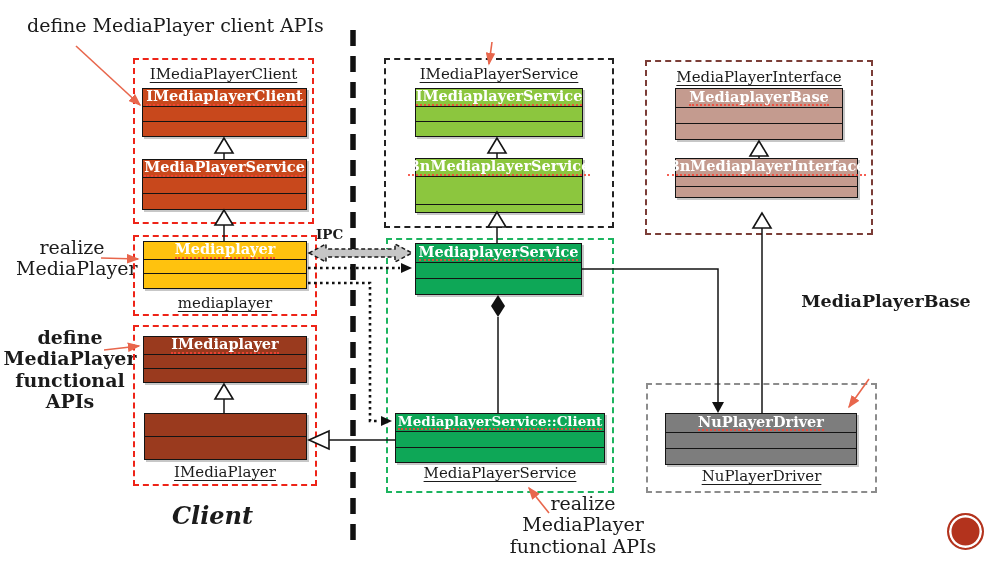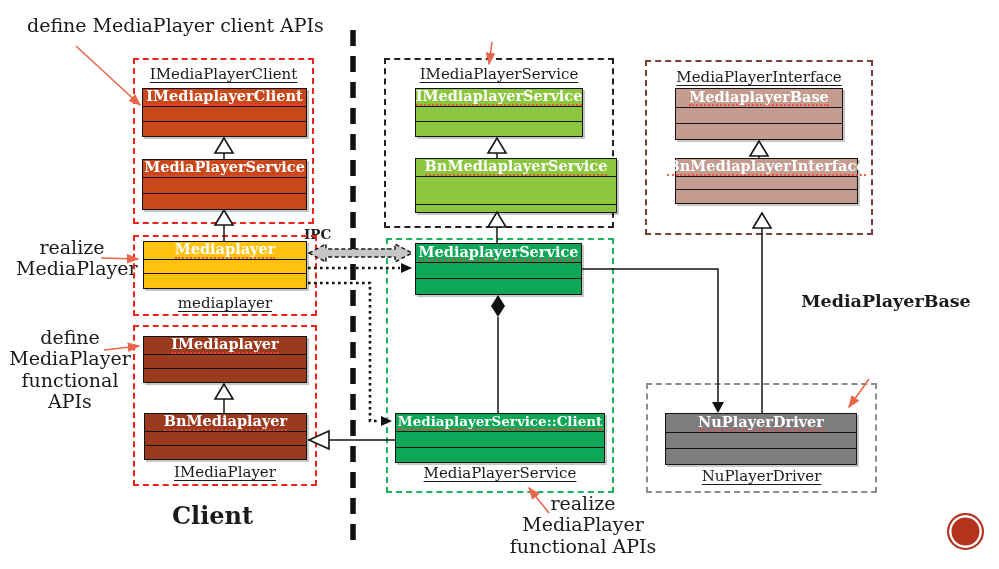--- a/index.html
+++ b/index.html
@@ -158,7 +158,7 @@
     <div class="r"></div>
       <div class="r"></div>
   </div>
-  <div class="cls c-lightgreen" style="left:415px; top:158px; width:202px; height:55px;gap:27px;">
+  <div class="cls c-lightgreen" style="left:415px; top:158px; width:168px; height:55px;gap:27px;">
     <div class="t">
         <span>BnMediaplayerService</span>
       </div>

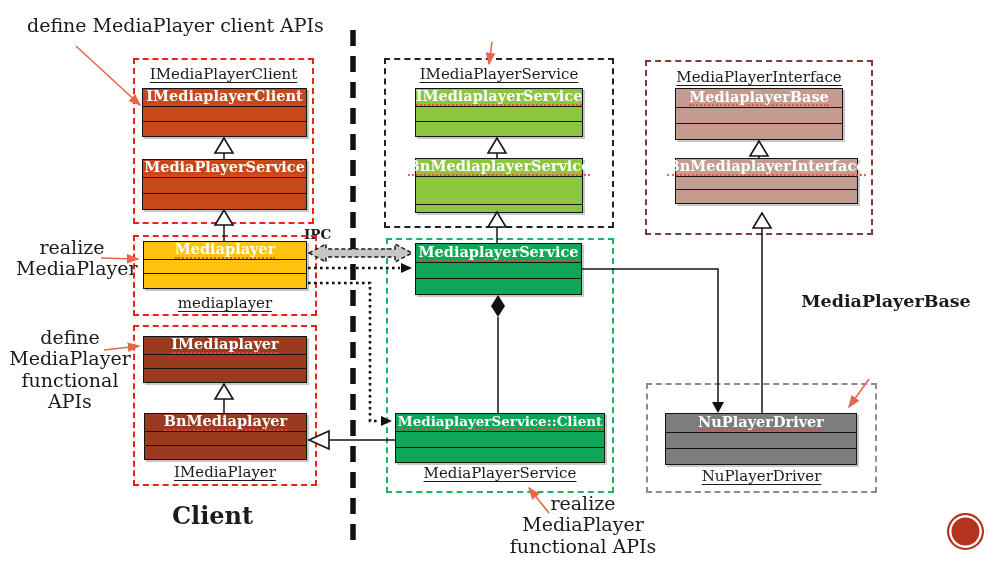--- a/index.html
+++ b/index.html
@@ -186,7 +186,7 @@
     <div class="r"></div>
       <div class="r"></div>
   </div>
-  <div class="cls c-pink" style="left:675px; top:158px; width:183px; height:46px;">
+  <div class="cls c-pink" style="left:675px; top:158px; width:183px; height:40px;">
     <div class="t">
         <span>BnMediaplayerInterface</span>
       </div>

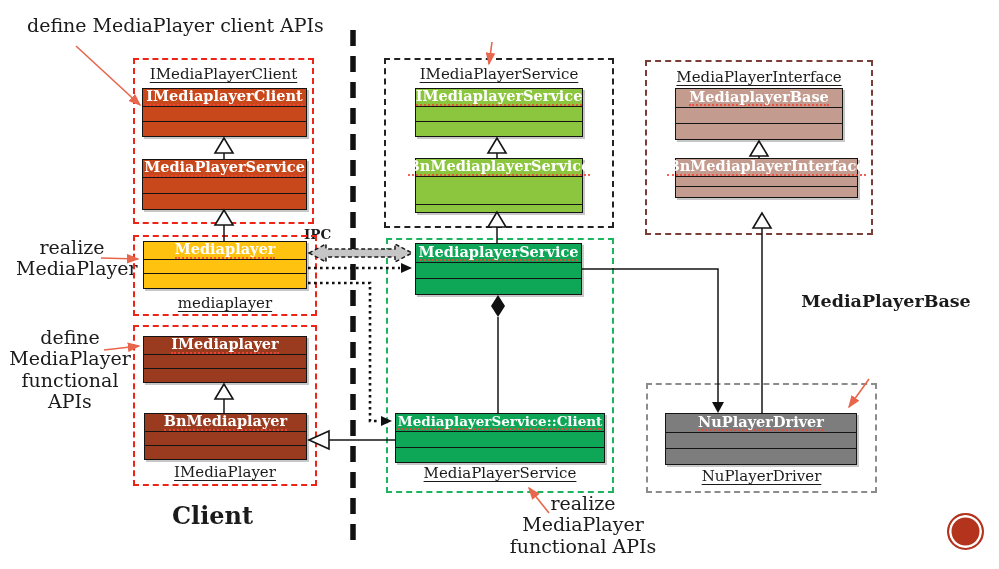--- a/index.html
+++ b/index.html
@@ -91,7 +91,7 @@
   <div class="ann" style="left:503px; top:493px; width:160px;">realize
 MediaPlayer
 functional APIs</div>
-  <div class="ipc-label" style="left:304px; top:226px;">IPC</div>
+  <div class="ipc-label" style="left:316px; top:226px;">IPC</div>
   <div class="section-label" style="left:135px; top:501px; width:155px;">Client</div>
 
   <div class="group g-red" style="left:133px; top:58px; width:181px; height:166px;">

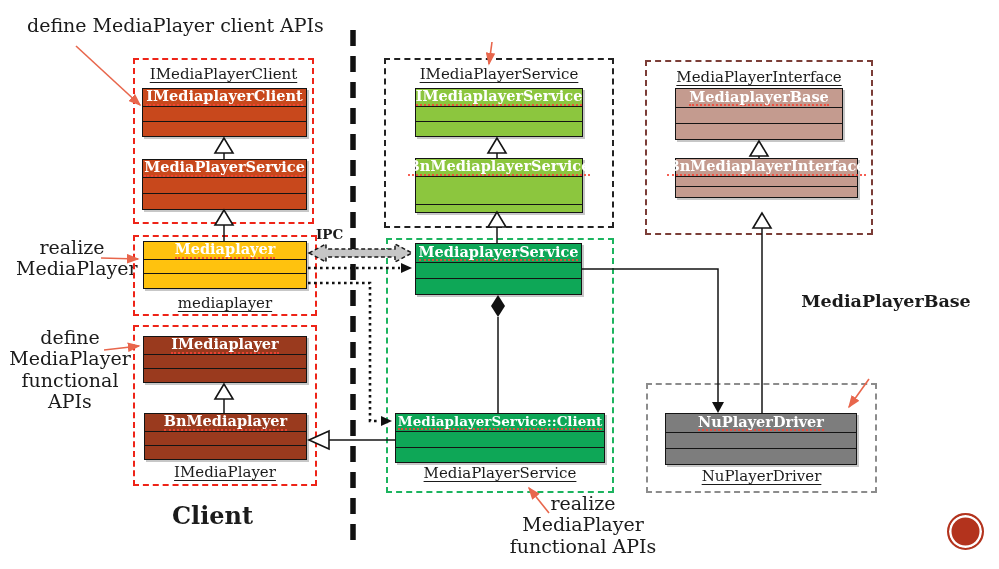--- a/index.html
+++ b/index.html
@@ -84,7 +84,7 @@
   <div class="ann nowrap" style="left:27px; top:15px;">define MediaPlayer client APIs</div>
   <div class="ann" style="left:16px; top:237px; width:112px;">realize
 MediaPlayer</div>
-  <div class="ann" style="left:0px; top:327px; width:140px;">define
+  <div class="ann" style="left:0px; top:327px; width:140px;font-weight:bold;">define
 MediaPlayer
 functional APIs</div>
   <div class="ann" style="left:780px; top:291px; width:212px; font-size:17.5px; line-height:1.23;"><span class="bold-line">MediaPlayerBase</span></div>

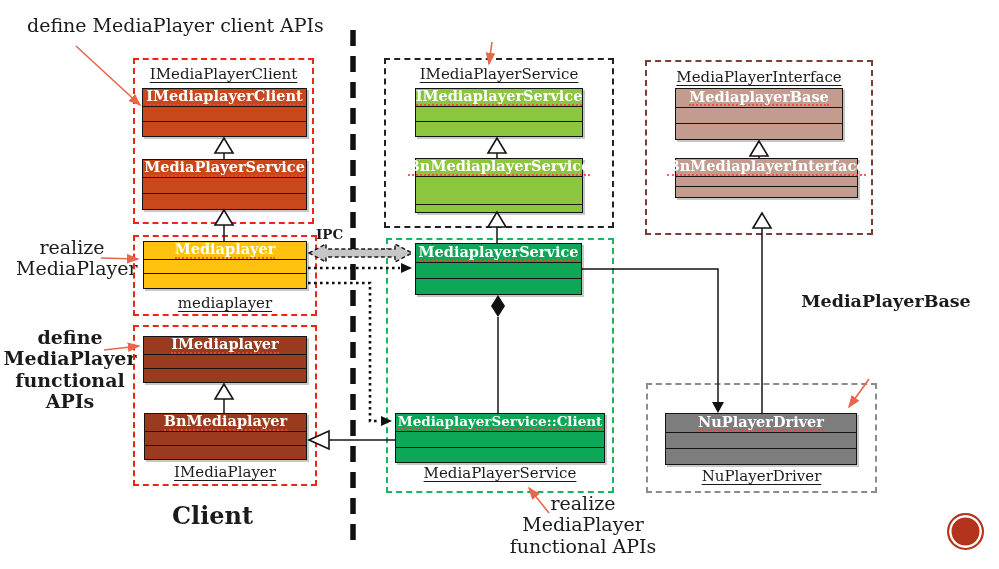--- a/index.html
+++ b/index.html
@@ -145,9 +145,6 @@
       <div class="r"></div>
   </div>
   <div class="cls c-brown" style="left:144px; top:413px; width:163px; height:47px;">
-    <div class="t">
-        <span>BnMediaplayer</span>
-      </div>
     <div class="r"></div>
       <div class="r"></div>
   </div>

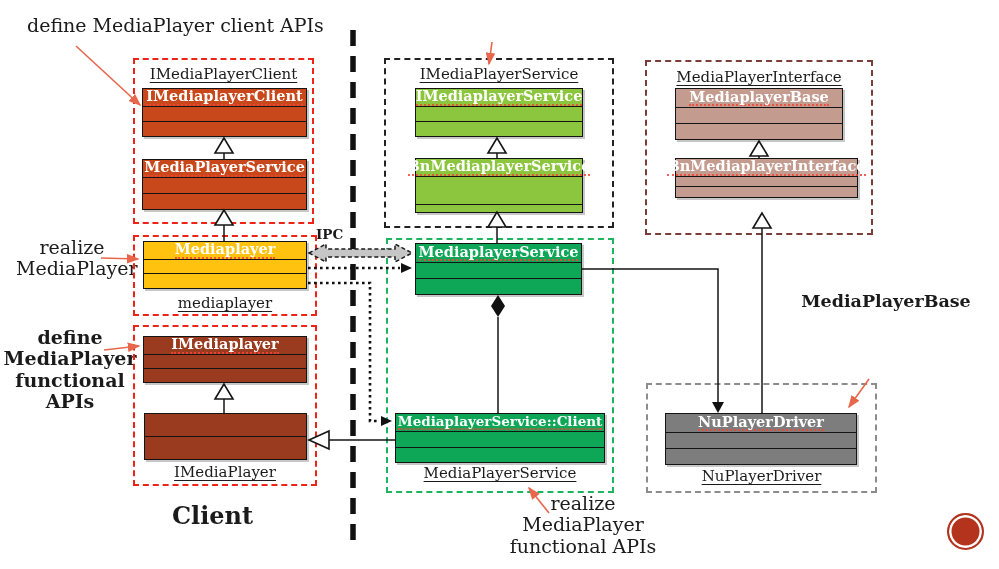--- a/index.html
+++ b/index.html
@@ -92,7 +92,7 @@
 MediaPlayer
 functional APIs</div>
   <div class="ipc-label" style="left:316px; top:226px;">IPC</div>
-  <div class="section-label" style="left:135px; top:501px; width:155px;">Client</div>
+  <div class="section-label" style="left:135px; top:501px; width:155px;font-style:italic;">Client</div>
 
   <div class="group g-red" style="left:133px; top:58px; width:181px; height:166px;">
     <div class="group-label" style="top:5px;">IMediaPlayerClient</div>

